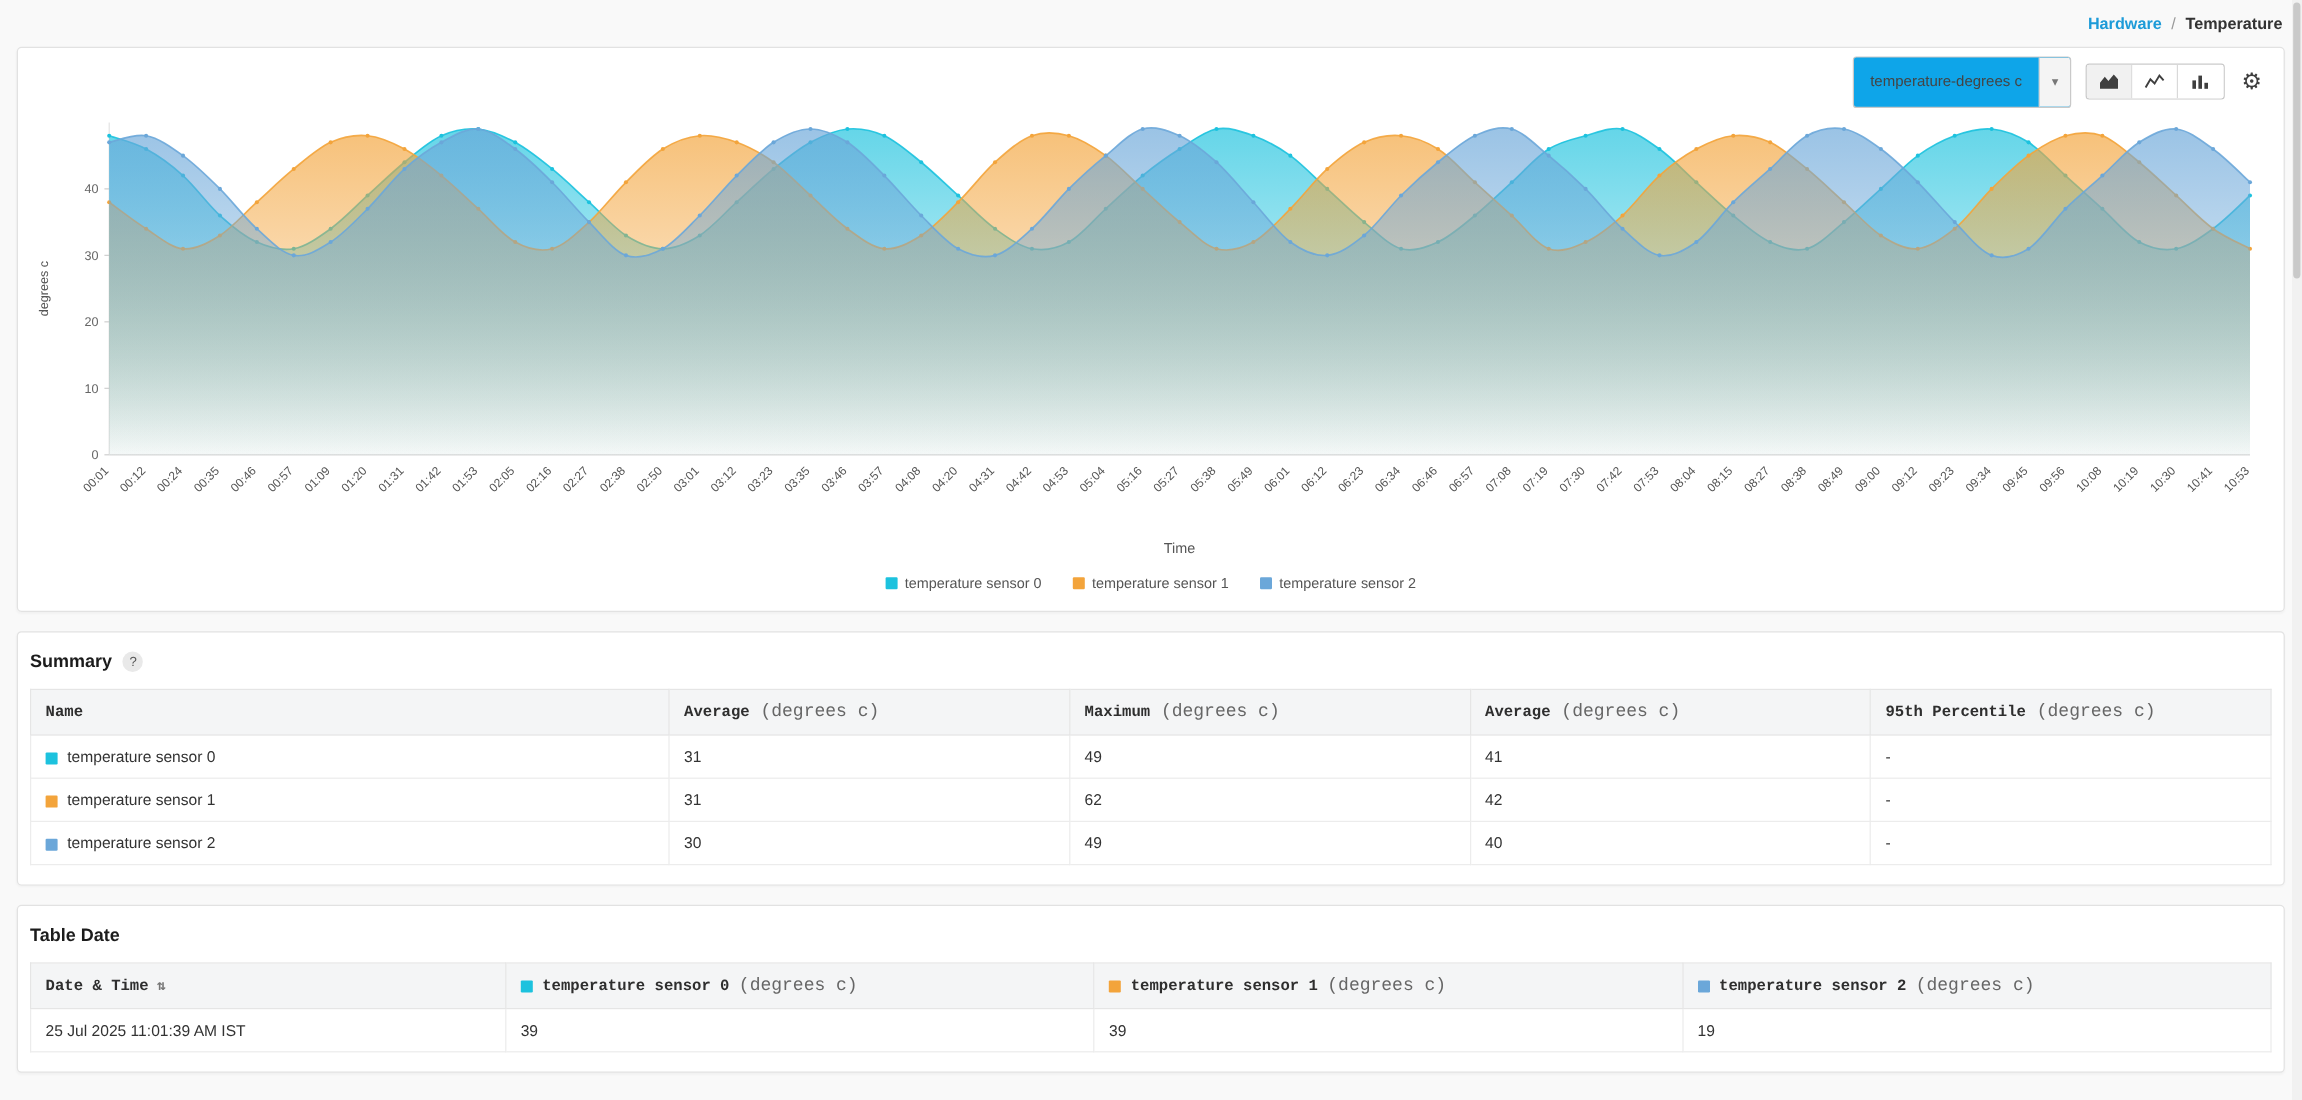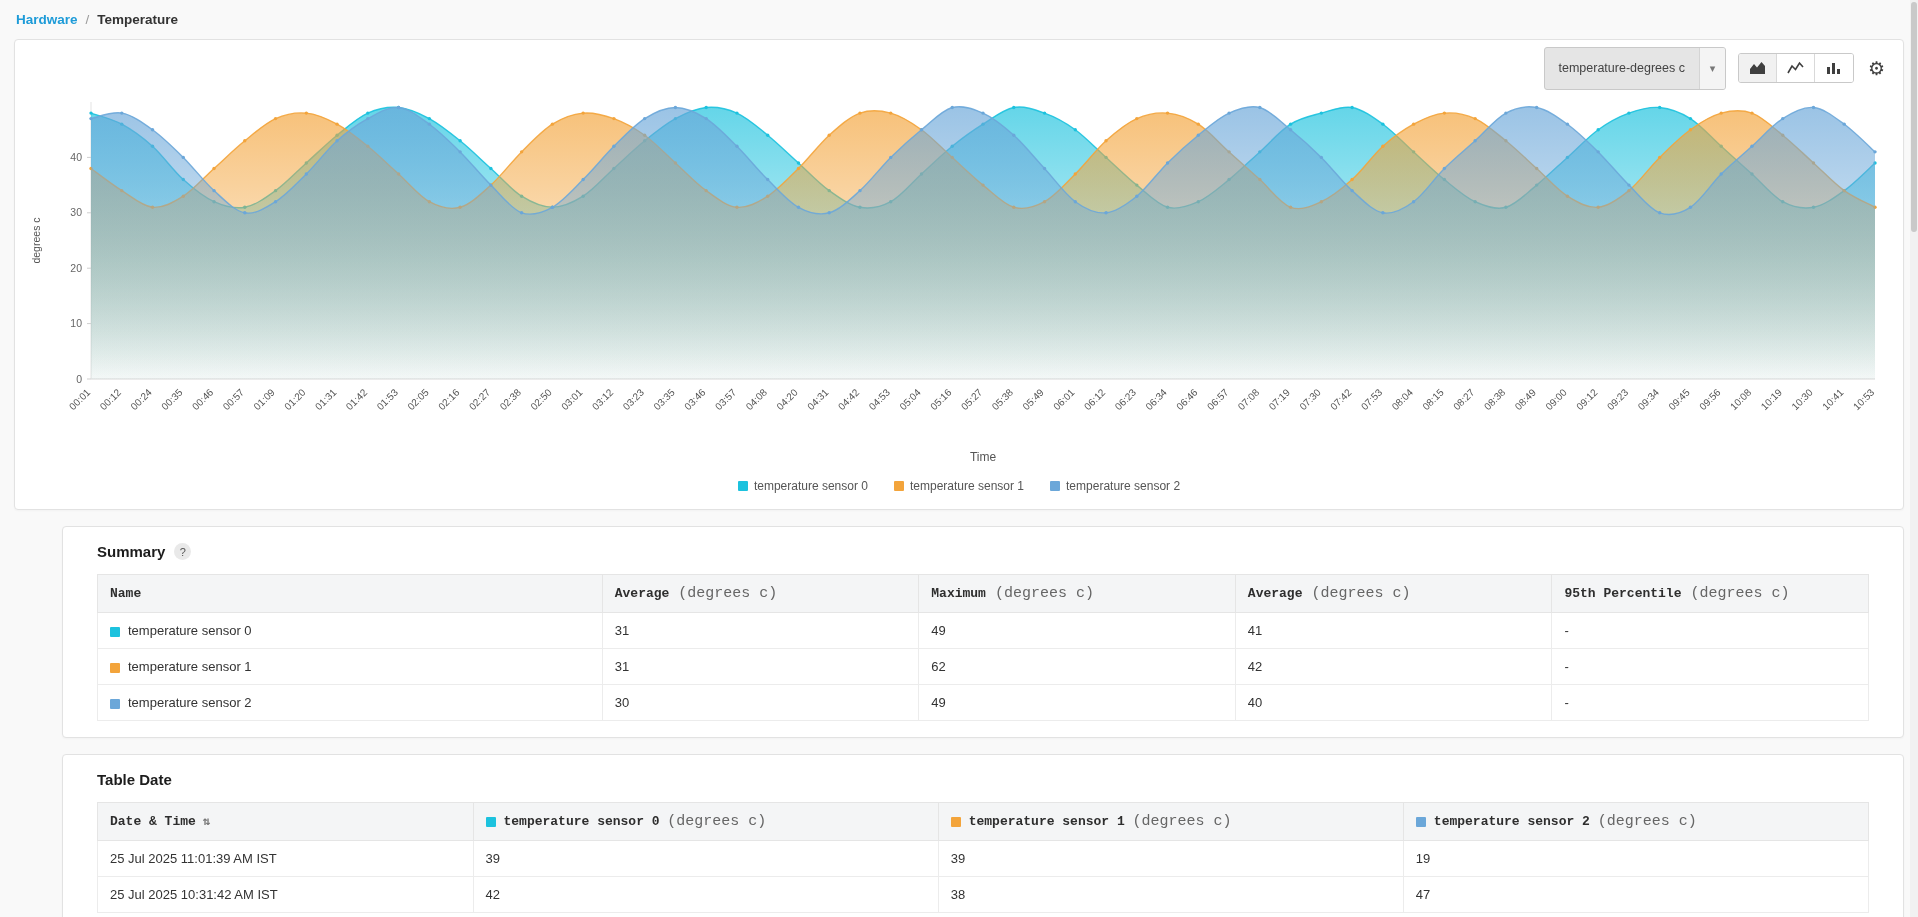--- a/index.html
+++ b/index.html
@@ -12,7 +12,7 @@
   .page { padding: 8px 14px; }
 
   
-  .breadcrumb { display: flex; align-items: center; gap: 8px; padding: 4px 2px 12px; font-size: 13.5px; font-weight: 700; }
+  .breadcrumb { display: flex; align-items: center; gap: 8px; padding: 4px 2px 12px; font-size: 13.5px; font-weight: 700; justify-content: flex-end; }
   .breadcrumb .link { color: #1d9bd8; text-decoration: none; cursor: pointer; }
   .breadcrumb .sep { color: #9a9a9a; font-weight: 400; }
   .breadcrumb .current { color: #333; }

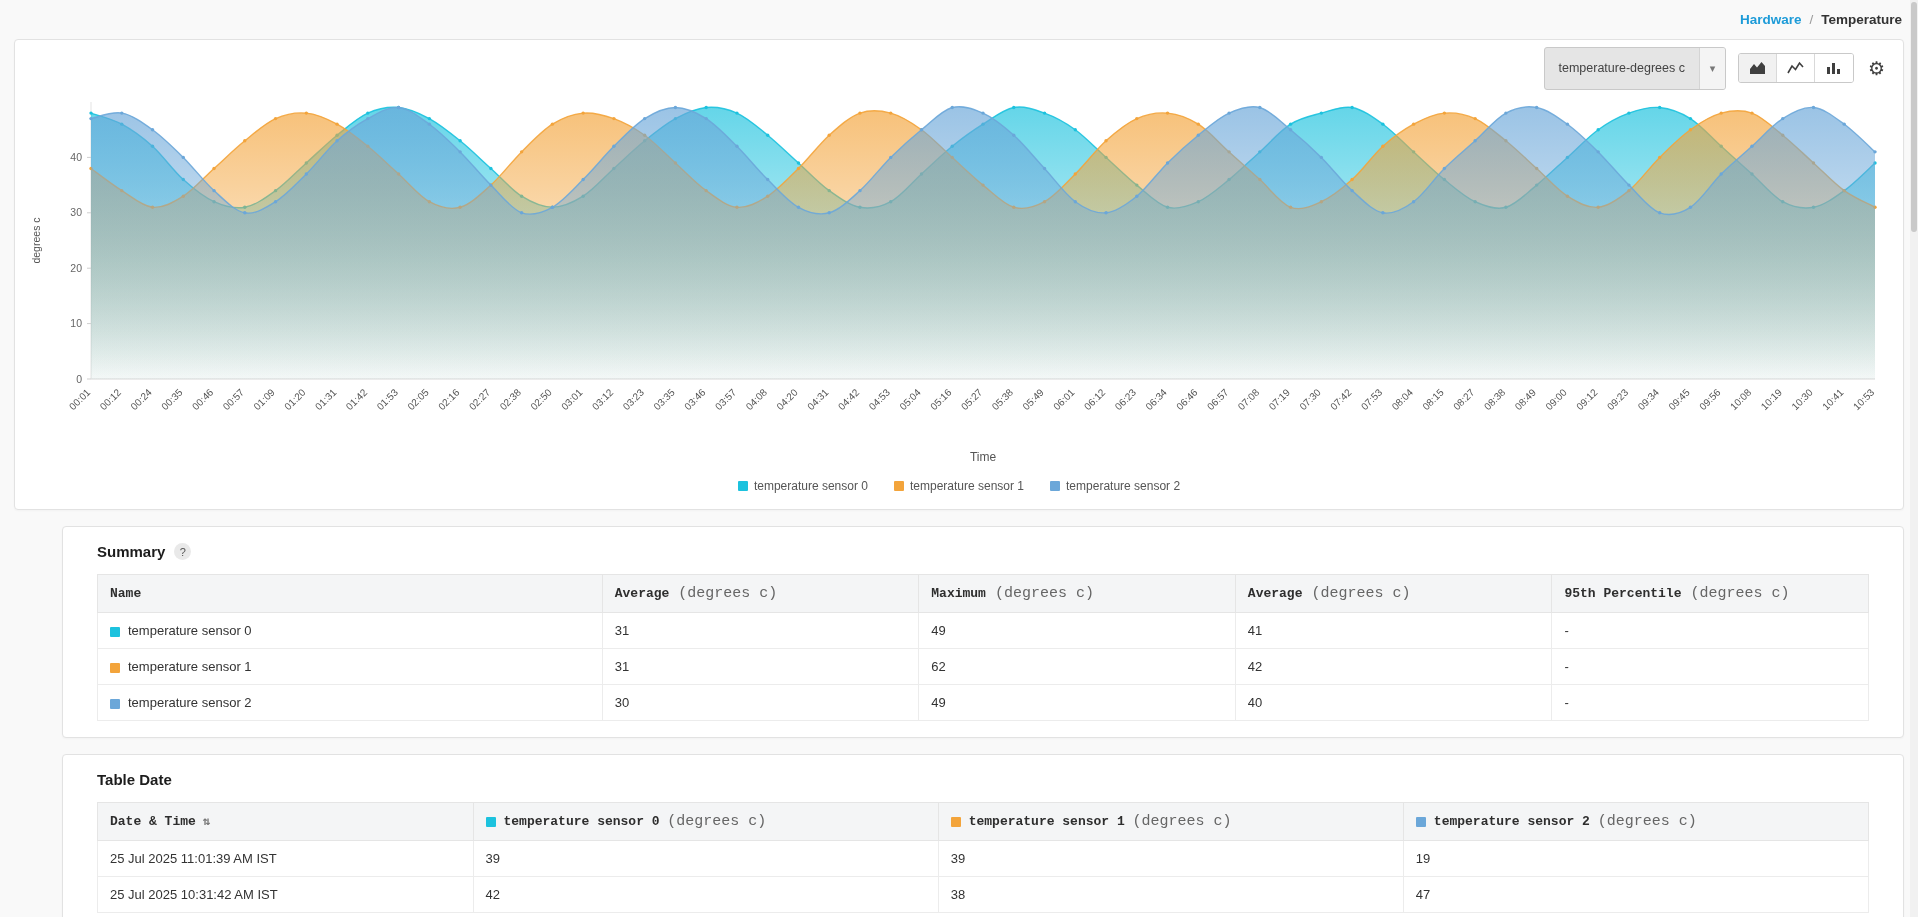--- a/index.html
+++ b/index.html
@@ -24,7 +24,7 @@
 
   
   .chart-toolbar { display: flex; justify-content: flex-end; align-items: center; gap: 12px; padding: 4px 6px 2px; height: 38px; }
-  .metric-select { display: flex; align-items: stretch; height: 43px; border: 1px solid #c9c9c9; border-radius: 3px; background: #e5e5e5; cursor: pointer; overflow: hidden; }
+  .metric-select { display: flex; align-items: stretch; height: 43px; border: 1px solid #c9c9c9; border-radius: 3px; background: #0ea5e9; cursor: pointer; overflow: hidden; }
   .metric-select-label { display: flex; align-items: center; padding: 0 14px; font-size: 12.5px; color: #444; min-width: 140px; }
   .metric-select-arrow { display: flex; align-items: center; justify-content: center; width: 26px; border-left: 1px solid #d4d4d4; background: #f4f4f4; color: #777; font-size: 11px; }
   .chart-type-group { display: flex; height: 30px; border: 1px solid #c9c9c9; border-radius: 3px; overflow: hidden; background: #fff; }

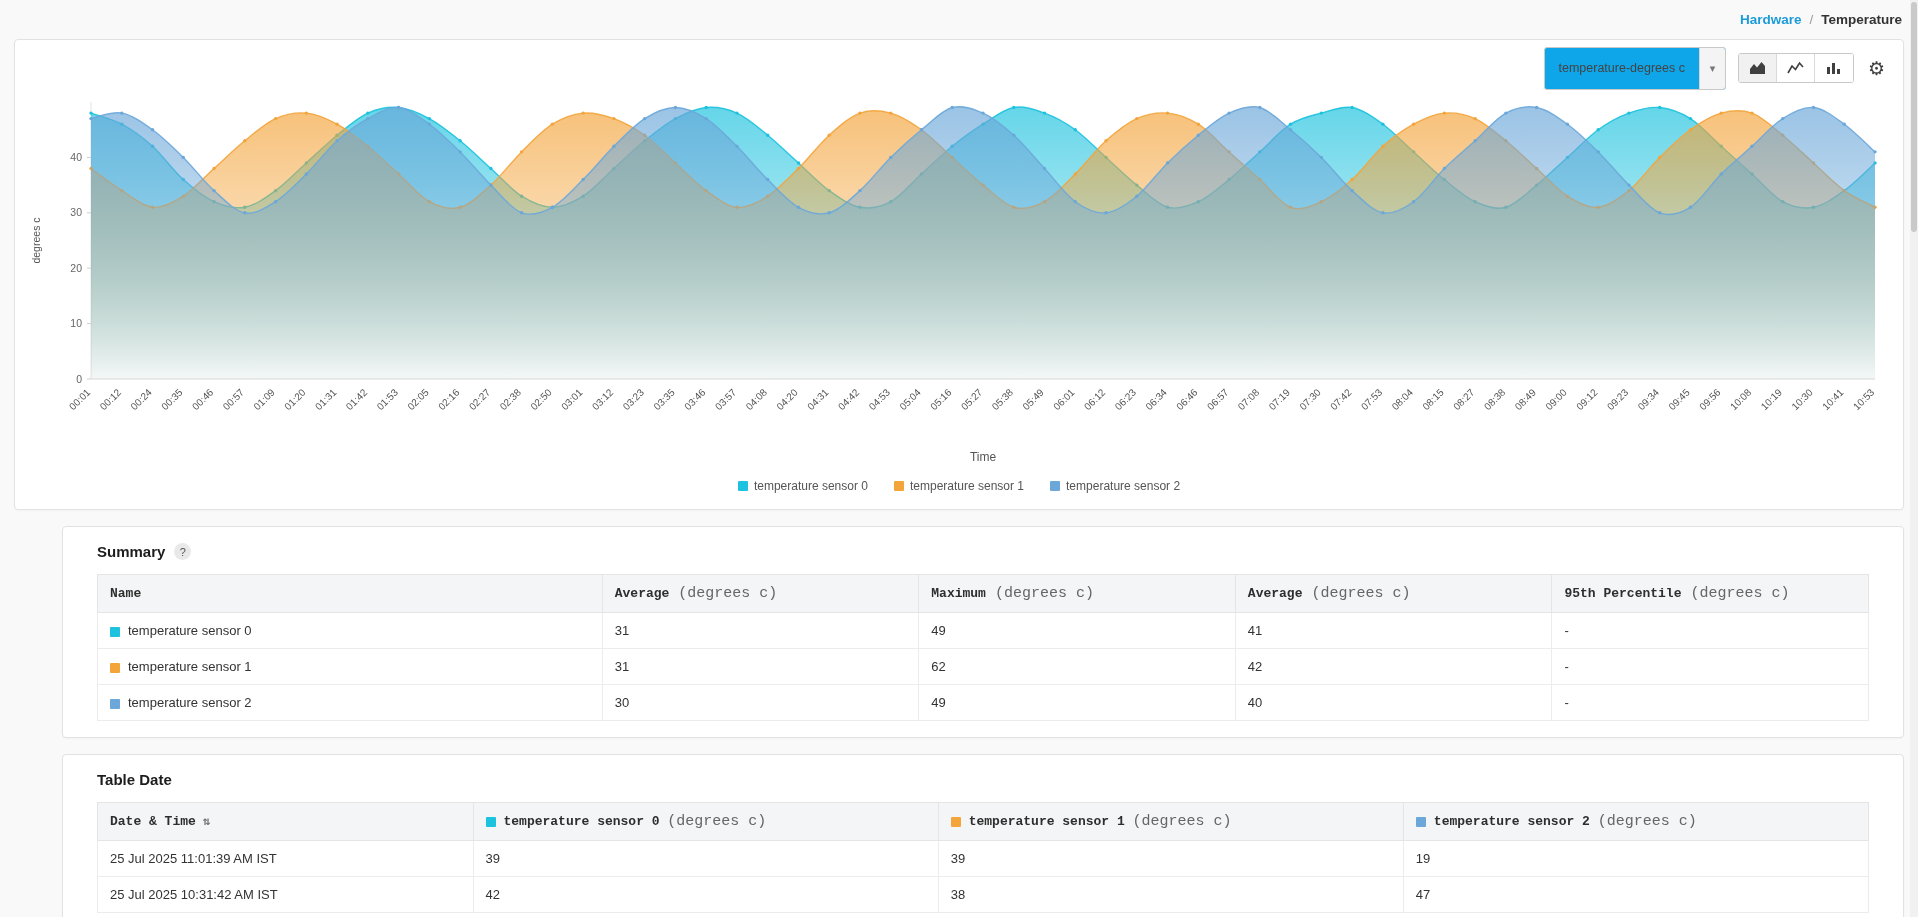--- a/index.html
+++ b/index.html
@@ -20,7 +20,7 @@
   
   .card { background: #fff; border: 1px solid #e2e2e2; border-radius: 4px; box-shadow: 0 1px 2px rgba(0,0,0,.03); margin-bottom: 16px; }
   .chart-card { padding: 8px 10px 4px; }
-  .section-card { padding: 14px 24px 16px; margin-left: 48px; }
+  .section-card { padding: 14px 0 16px; }
 
   
   .chart-toolbar { display: flex; justify-content: flex-end; align-items: center; gap: 12px; padding: 4px 6px 2px; height: 38px; }

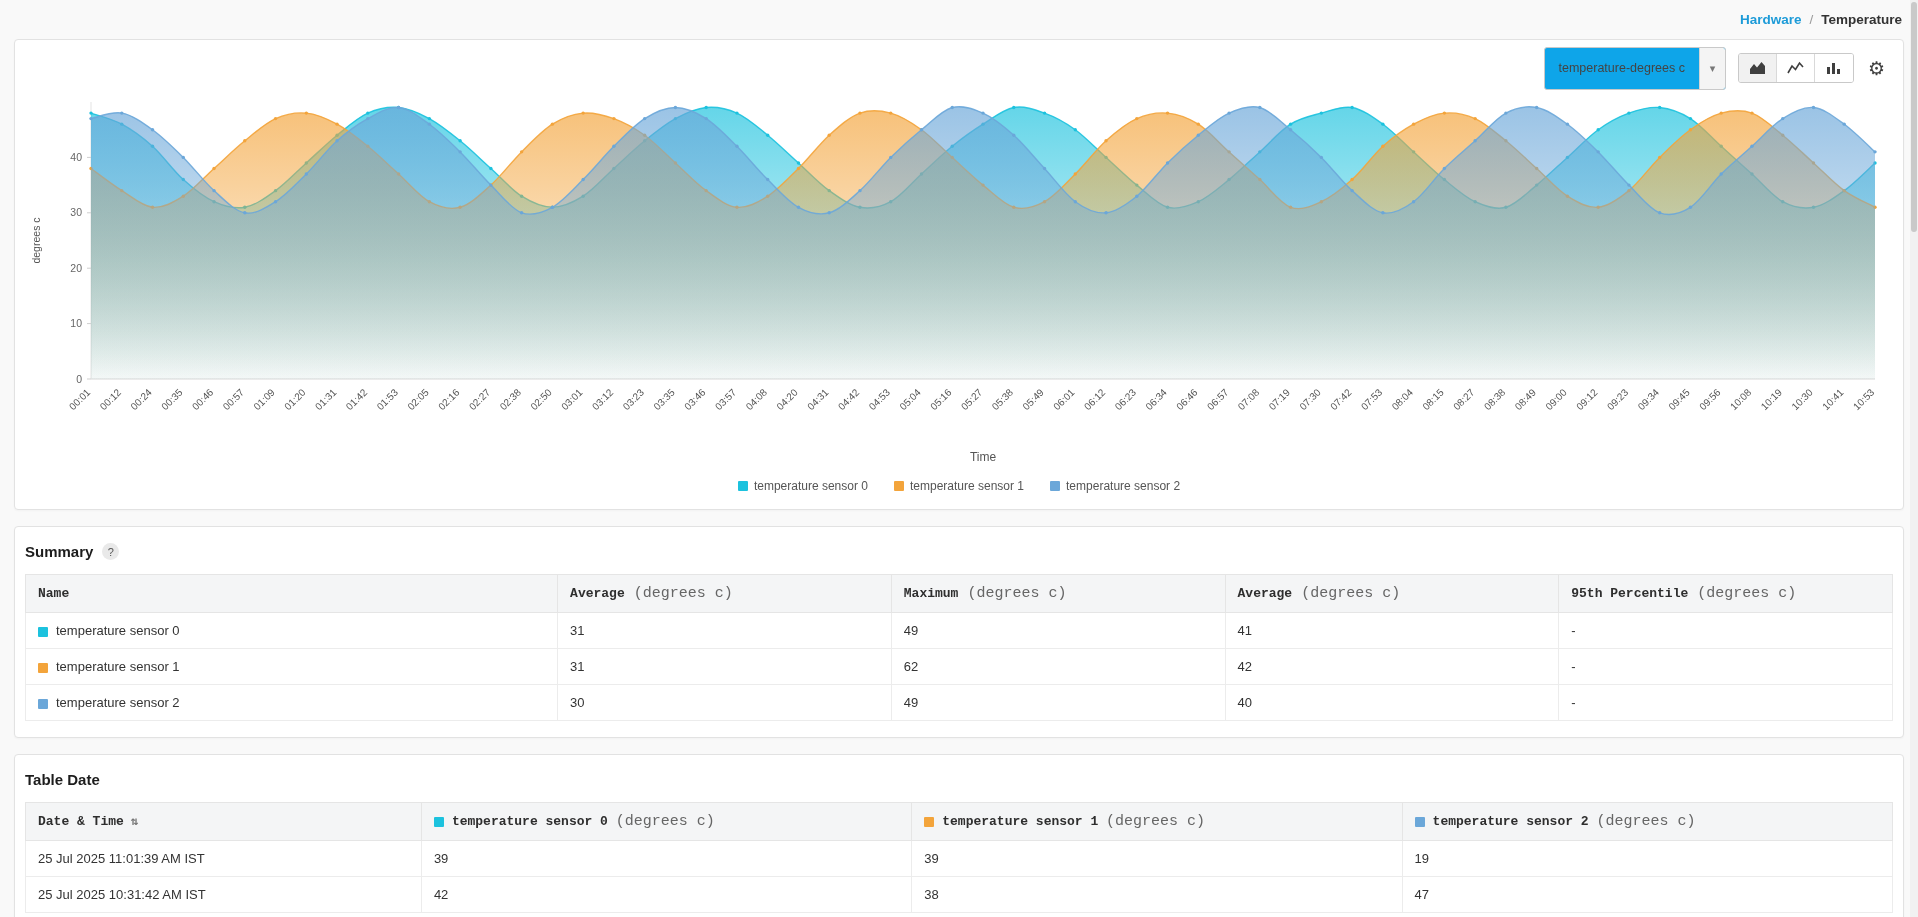--- a/index.html
+++ b/index.html
@@ -455,12 +455,6 @@
               <td>39</td>
               <td>19</td>
             </tr>
-            <tr>
-              <td>25 Jul 2025 10:31:42 AM IST</td>
-              <td>42</td>
-              <td>38</td>
-              <td>47</td>
-            </tr>
           </tbody>
       </table>
     </div>

